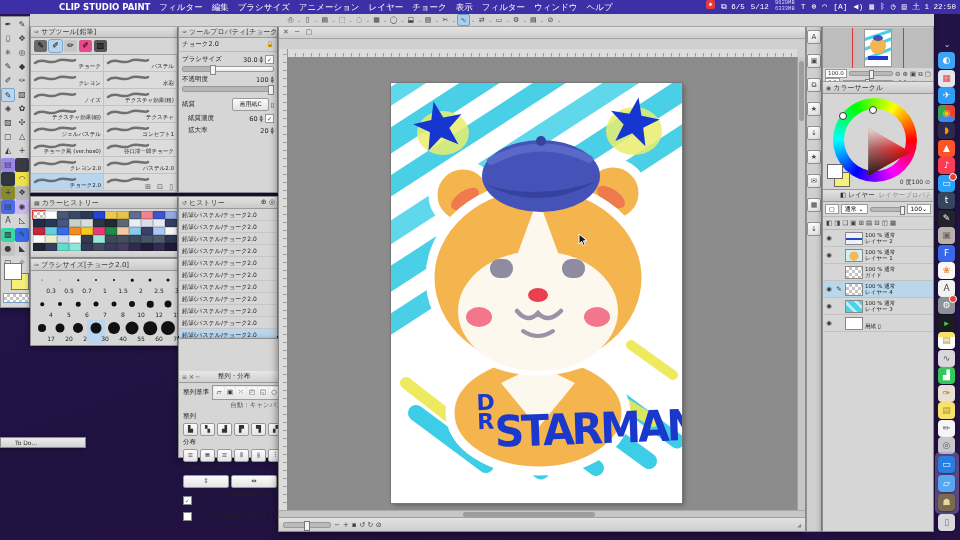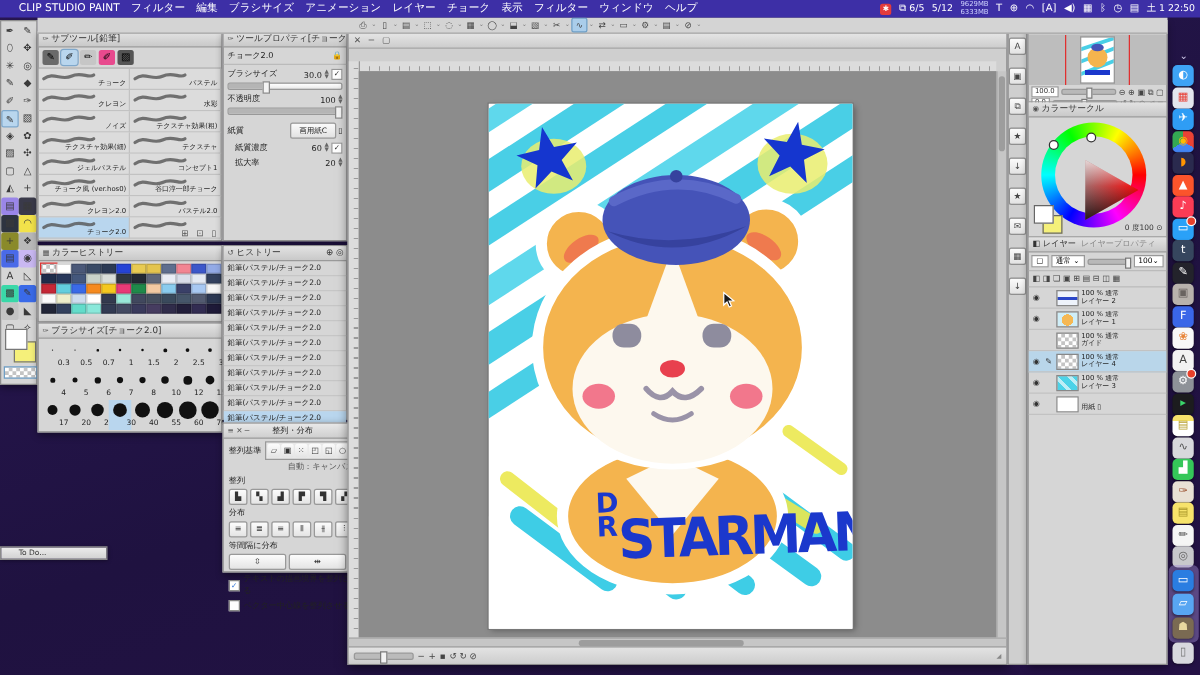--- a/index.html
+++ b/index.html
@@ -14,7 +14,7 @@
   
   #menubar{left:0;top:0;width:960px;height:14px;background:#3d2fa6;color:#fff;font-size:8.5px;line-height:14px;white-space:nowrap;z-index:50;}
   #menubar .apple{margin:0 8px 0 7px;font-size:9px;}
-  #menubar .appname{font-weight:normal;margin-right:9px;}
+  #menubar .appname{font-weight:bold;margin-right:9px;margin-left:44px;}
   #menubar .m{margin-right:9px;}
   #menubar .right{position:absolute;right:4px;top:0;height:14px;display:flex;align-items:center;gap:6px;font-size:7.5px;}
   #menubar .sic{font-size:8px;}

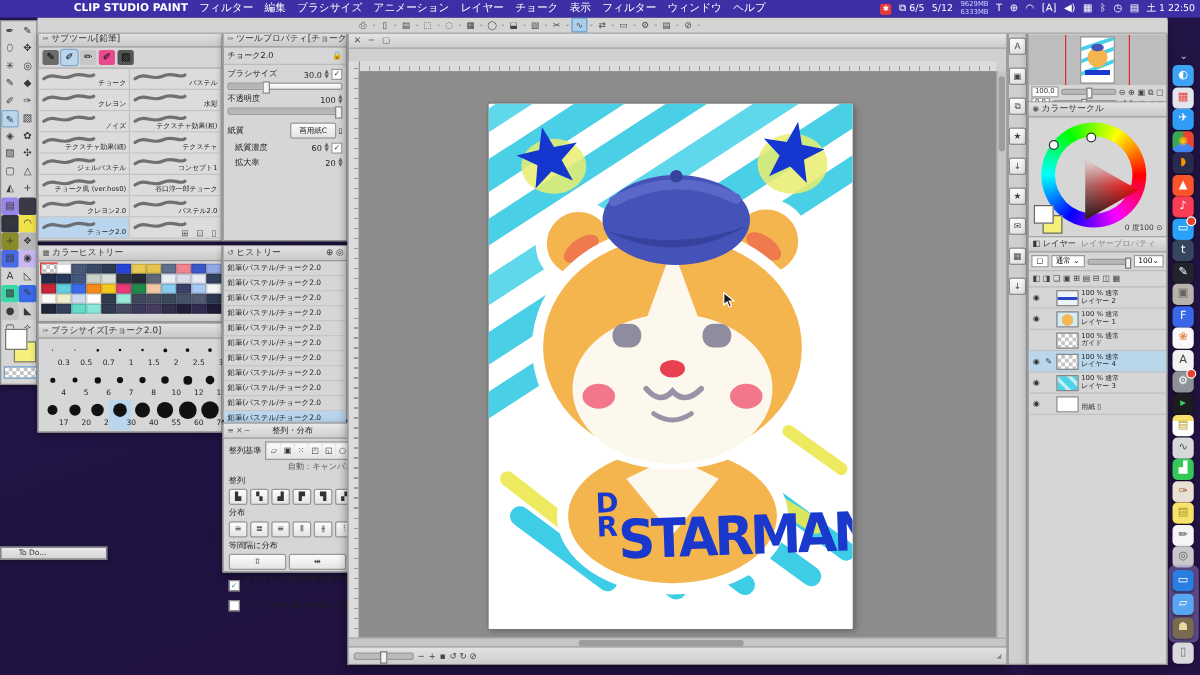--- a/index.html
+++ b/index.html
@@ -16,7 +16,7 @@
   #menubar .apple{margin:0 8px 0 7px;font-size:9px;}
   #menubar .appname{font-weight:bold;margin-right:9px;margin-left:44px;}
   #menubar .m{margin-right:9px;}
-  #menubar .right{position:absolute;right:4px;top:0;height:14px;display:flex;align-items:center;gap:6px;font-size:7.5px;}
+  #menubar .right{position:absolute;right:4px;top:0;height:14px;display:flex;align-items:flex-start;gap:6px;font-size:7.5px;font-family:Liberation Mono, monospace;}
   #menubar .sic{font-size:8px;}
   .memcol{display:inline-flex;flex-direction:column;line-height:6px;font-size:5.5px;color:#cfd3ff;}
   .redapp{display:inline-block;width:9px;height:9px;border-radius:2px;background:#e33b3b;color:#fff;font-size:6px;line-height:9px;text-align:center;}

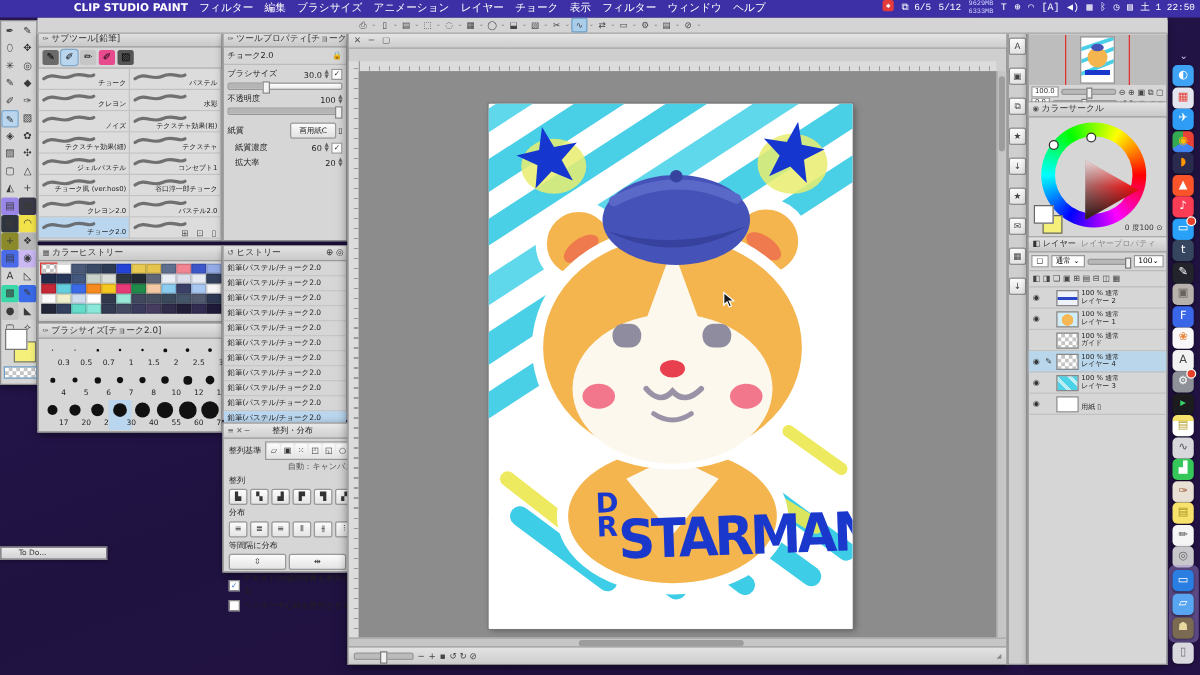--- a/index.html
+++ b/index.html
@@ -132,7 +132,7 @@
   #ccread{position:absolute;right:3px;bottom:3px;font-size:6px;color:#333;}
   
   #layerspal{position:absolute;left:0;right:0;top:172px;bottom:0;border-top:1px solid #9a9a9a;}
-  #layerspal .hdr2{height:11px;background:linear-gradient(#e2e2e2,#c9c9c9);border-bottom:1px solid #9a9a9a;font-size:6.5px;line-height:11px;display:flex;gap:4px;padding-left:3px;color:#333;white-space:nowrap;overflow:hidden;}
+  #layerspal .hdr2{height:11px;background:linear-gradient(#e2e2e2,#c9c9c9);border-bottom:1px solid #9a9a9a;font-size:6.5px;line-height:11px;display:flex;gap:4px;padding-left:17px;color:#333;white-space:nowrap;overflow:hidden;}
   #layerspal .dim{color:#888;}
   .blendrow{display:flex;align-items:center;gap:2px;padding:2px 2px;border-bottom:1px solid #bbb;}
   .blendbox{font-size:6px;background:#fff;border:1px solid #999;padding:0 3px;height:8px;line-height:8px;}

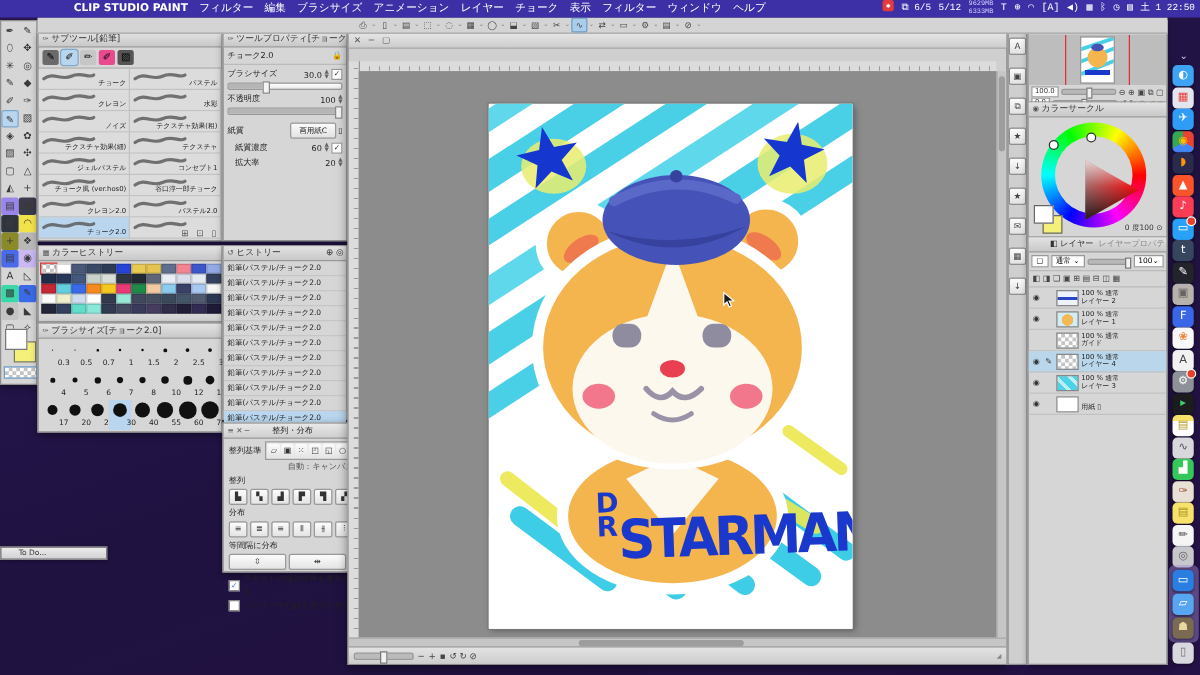--- a/index.html
+++ b/index.html
@@ -74,7 +74,7 @@
   .hrow.sel{background:#b9d6ee;}
   
   #alignwin{left:178px;top:338px;width:112px;height:120px;font-size:6.5px;color:#222;}
-  #alignwin .titlebar{height:11px;background:linear-gradient(#e8e8e8,#cfcfcf);border-bottom:1px solid #999;font-size:6.5px;line-height:11px;text-align:center;position:relative;}
+  #alignwin .titlebar{height:11px;background:linear-gradient(#e8e8e8,#cfcfcf);border-bottom:1px solid #999;font-size:6.5px;line-height:11px;text-align:center;position:relative;margin-top:32px;}
   #alignwin .wbtns{position:absolute;left:3px;top:0;font-size:6px;color:#555;}
   .arow{display:flex;gap:2px;margin:2px 4px 0 4px;}
   .abtn{width:13px;height:11px;background:linear-gradient(#fcfcfc,#e4e4e4);border:1px solid #999;border-radius:2px;font-size:6.5px;line-height:11px;text-align:center;color:#333;}

